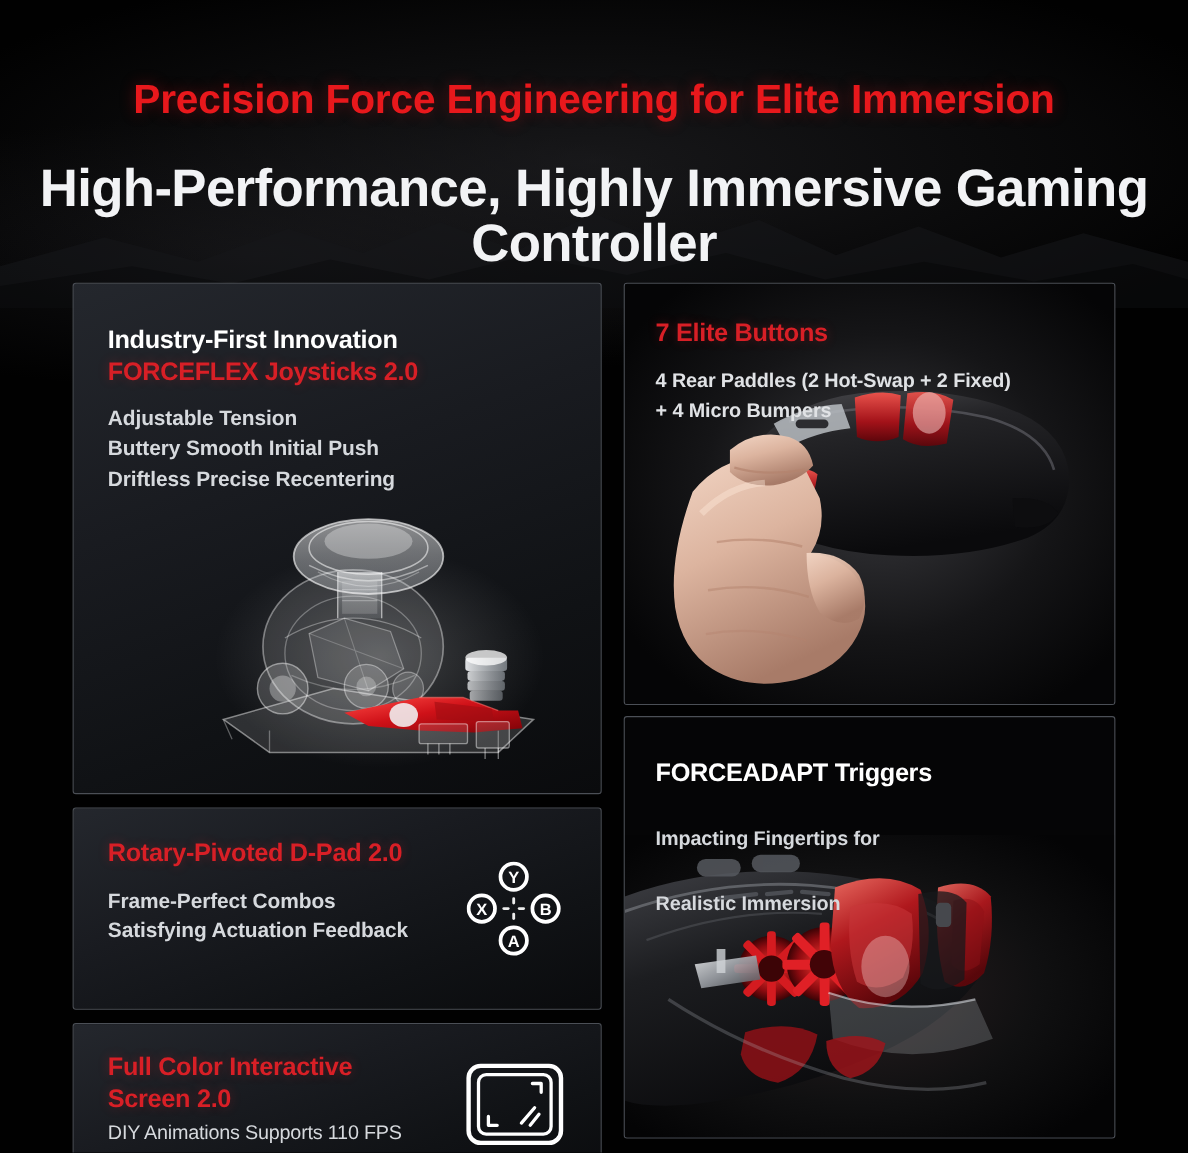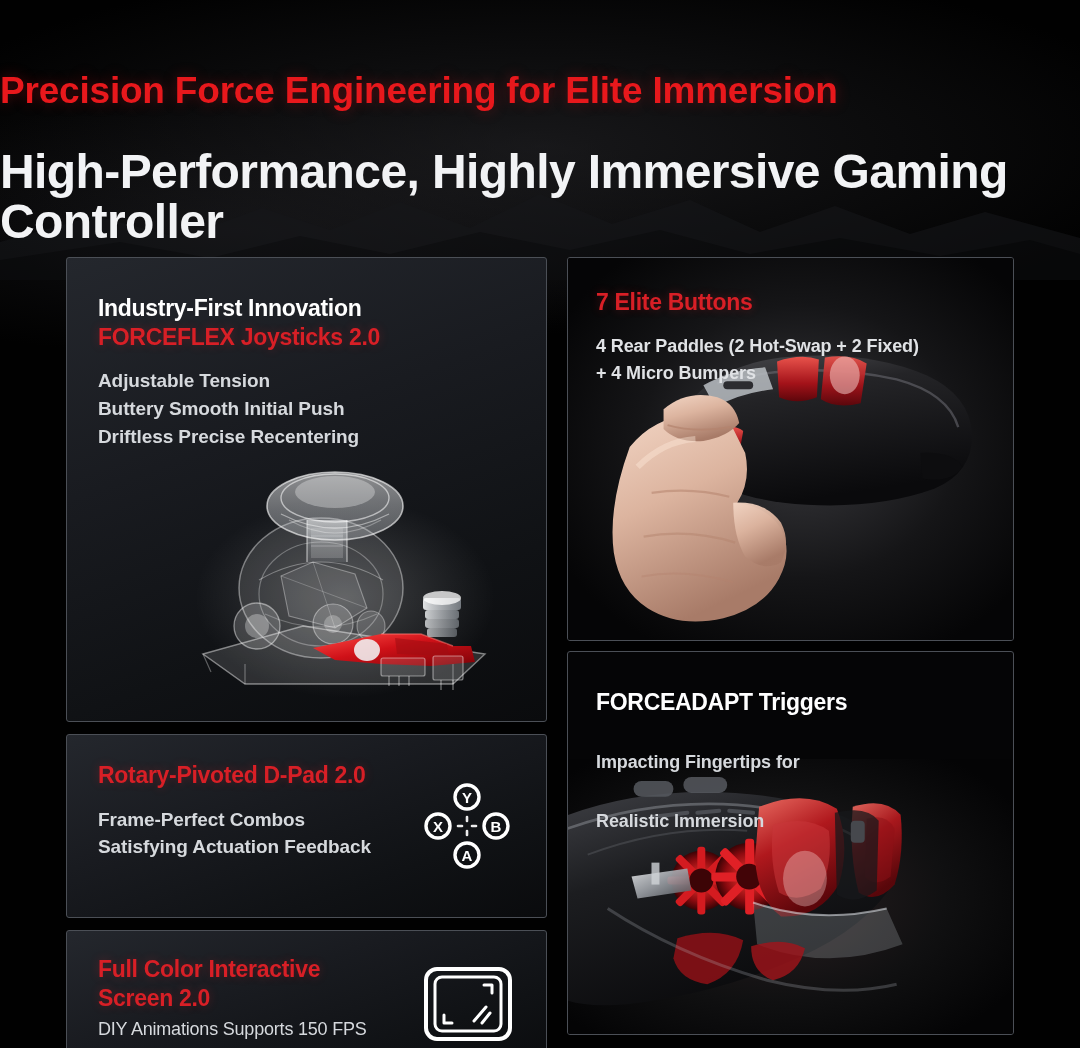--- a/index.html
+++ b/index.html
@@ -25,7 +25,7 @@
   .bg-terrain svg { display:block; width:100%; height:100%; }
 
   
-  .headings { position:absolute; left:0; top:0; width:1080px; text-align:left; }
+  .headings { position:absolute; left:0; top:0; width:1080px; text-align:center; }
   .title-red {
     margin-top:72px;
     font-size:37px; font-weight:bold; color:#e8181c;

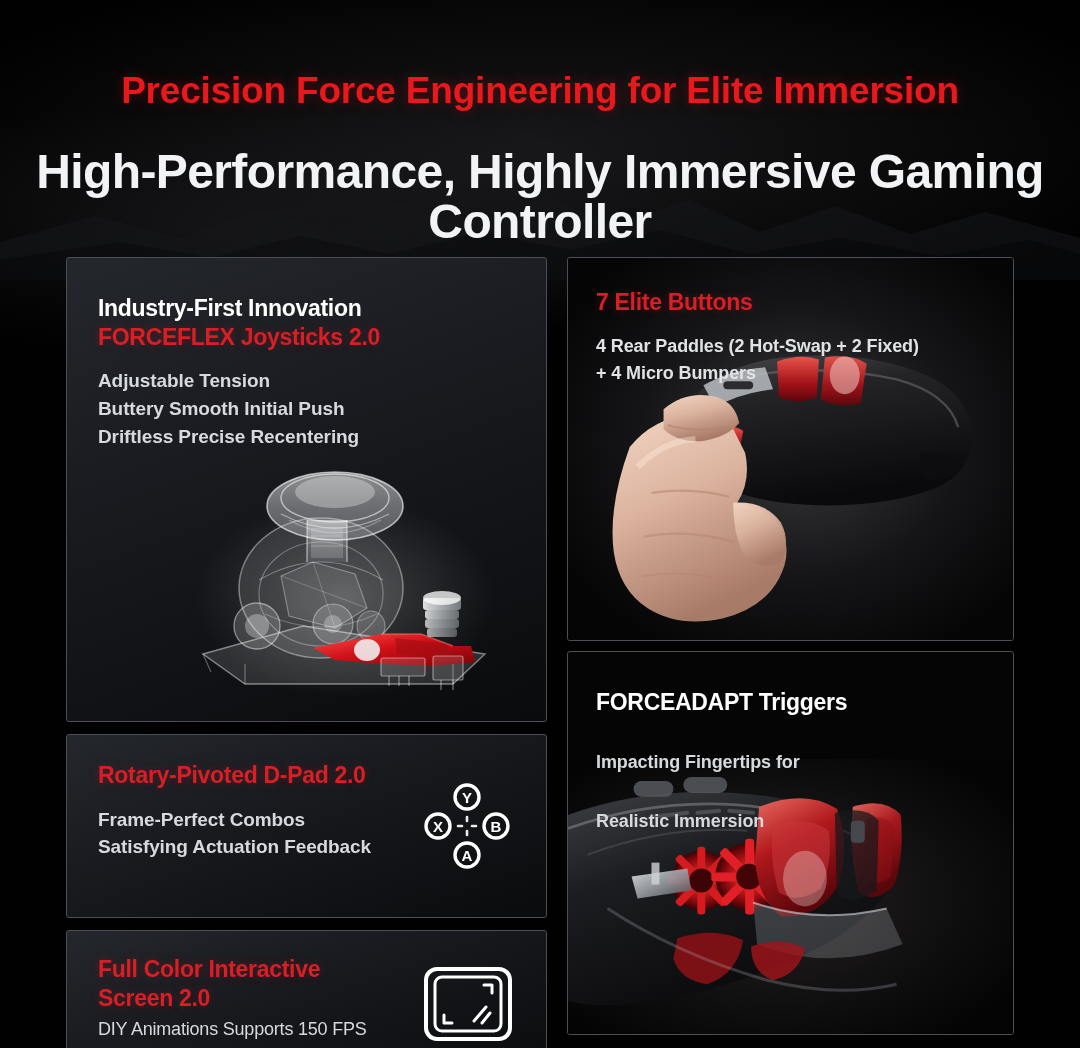--- a/index.html
+++ b/index.html
@@ -278,7 +278,7 @@
         <div class="card-inner">
           <h3 class="kicker-red">Full Color Interactive</h3>
           <h3 class="kicker-red">Screen 2.0</h3>
-          <div class="screen-sub">DIY Animations Supports 150 FPS</div>
+          <div class="screen-sub">DIY Animations Supports 110 FPS</div>
         </div>
         <div class="screen-icon">
           <svg viewBox="0 0 92 78">

